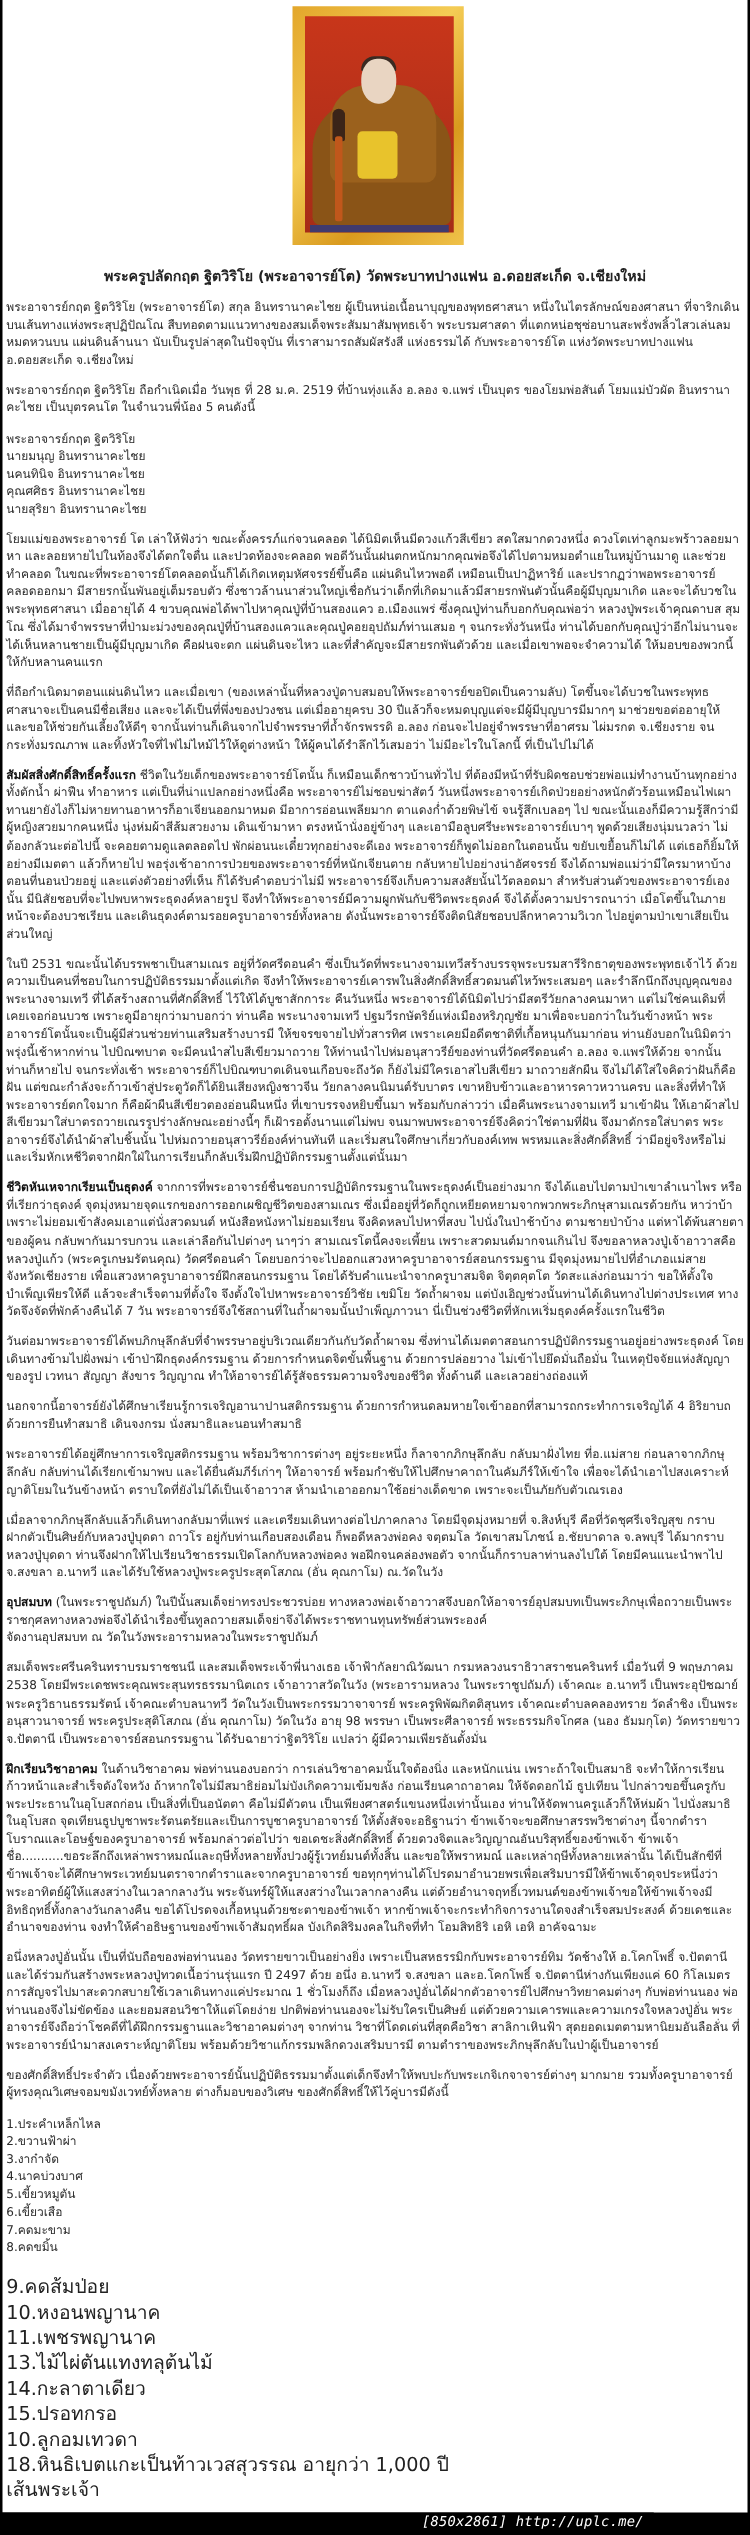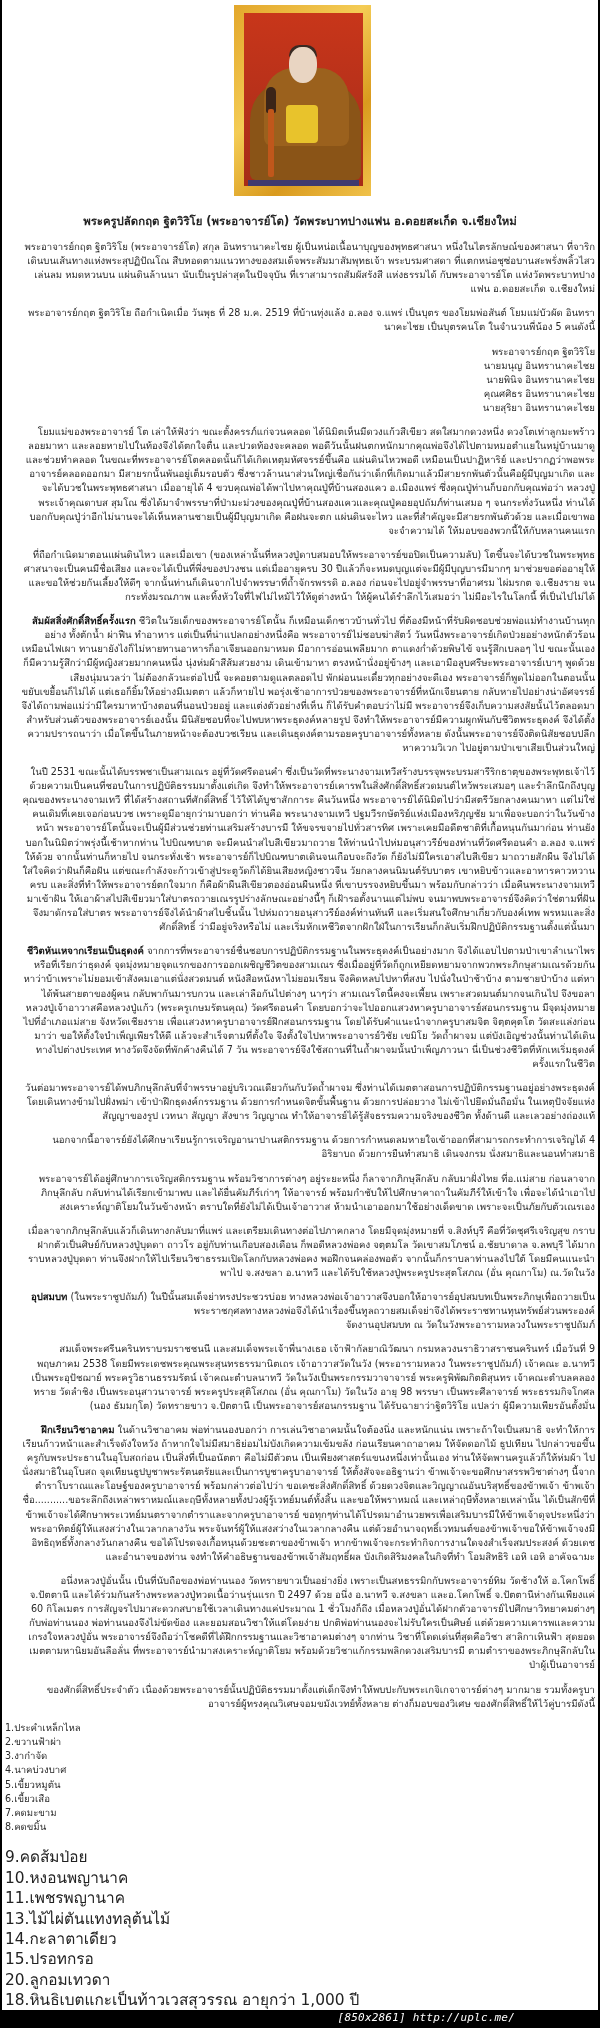--- a/index.html
+++ b/index.html
@@ -37,7 +37,7 @@
     position: absolute; left: 3px; top: 214px; width: 590px;
     font-size: 9.6px; line-height: 14.1px; color: #2a2a2a;
   }
-  .content p { margin: 0 0 10px 16px; text-align: right; }
+  .content p { margin: 0 0 10px 0; }
   h1.title {
     margin: 0 0 11px 0; font-size: 11.4px; line-height: 15px; font-weight: bold; color: #222; text-align: center;
   }

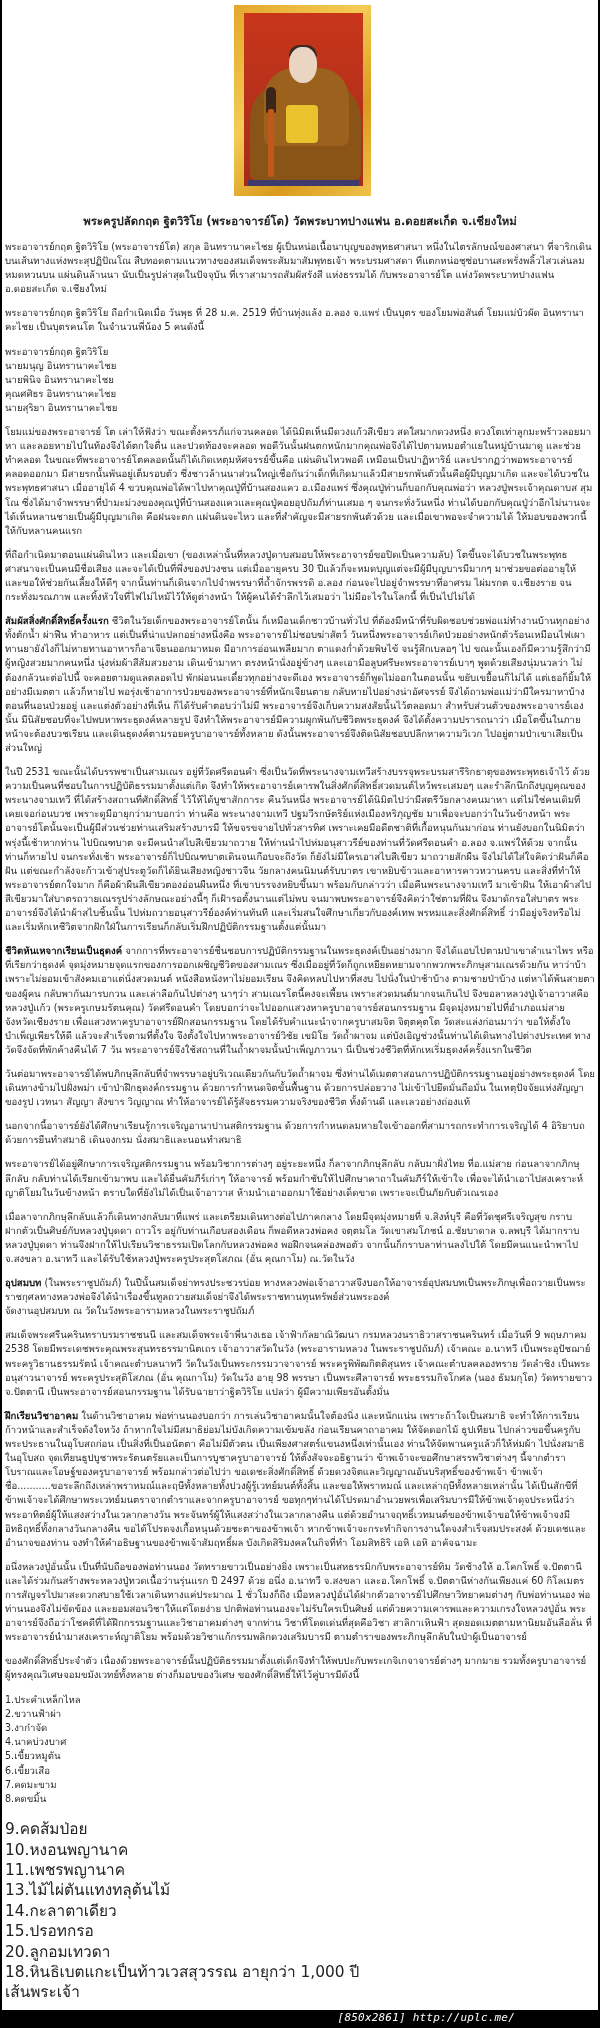--- a/index.html
+++ b/index.html
@@ -81,7 +81,7 @@
     <p>
       <span>พระอาจารย์กฤต ฐิตวิริโย</span><br>
       <span>นายมนุญ อินทรานาคะไชย</span><br>
-      <span>นายพินิจ อินทรานาคะไชย</span><br>
+      <span>นคนทินิจ อินทรานาคะไชย</span><br>
       <span>คุณศศิธร อินทรานาคะไชย</span><br>
       <span>นายสุริยา อินทรานาคะไชย</span>
     </p>

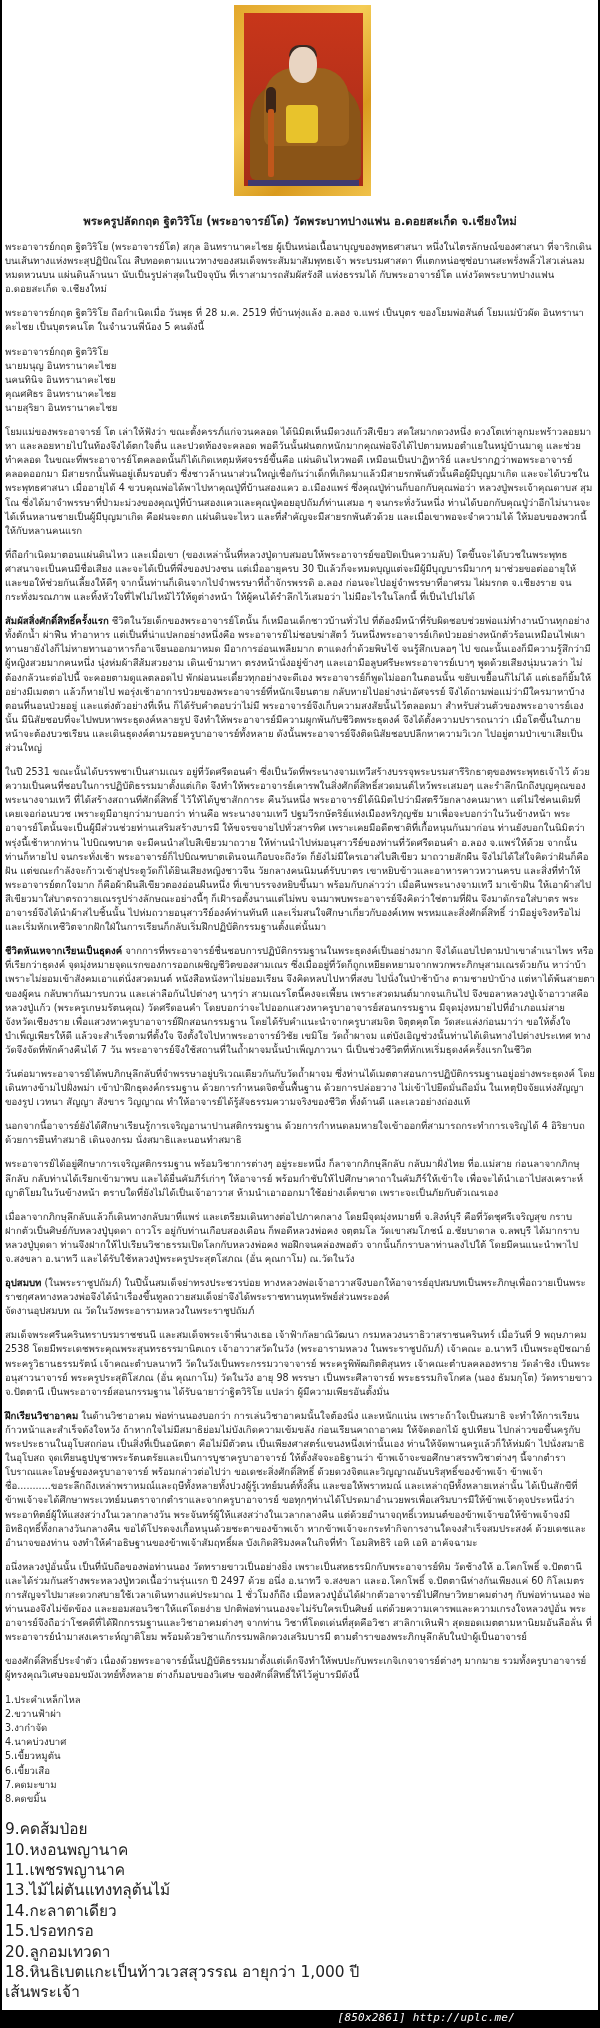--- a/index.html
+++ b/index.html
@@ -127,7 +127,7 @@
       <div>13.ไม้ไผ่ตันแทงทลุต้นไม้</div>
       <div>14.กะลาตาเดียว</div>
       <div>15.ปรอทกรอ</div>
-      <div>20.ลูกอมเทวดา</div>
+      <div>10.ลูกอมเทวดา</div>
       <div>18.หินธิเบตแกะเป็นท้าวเวสสุวรรณ อายุกว่า 1,000 ปี</div>
       <div>เส้นพระเจ้า</div>
     </div>

